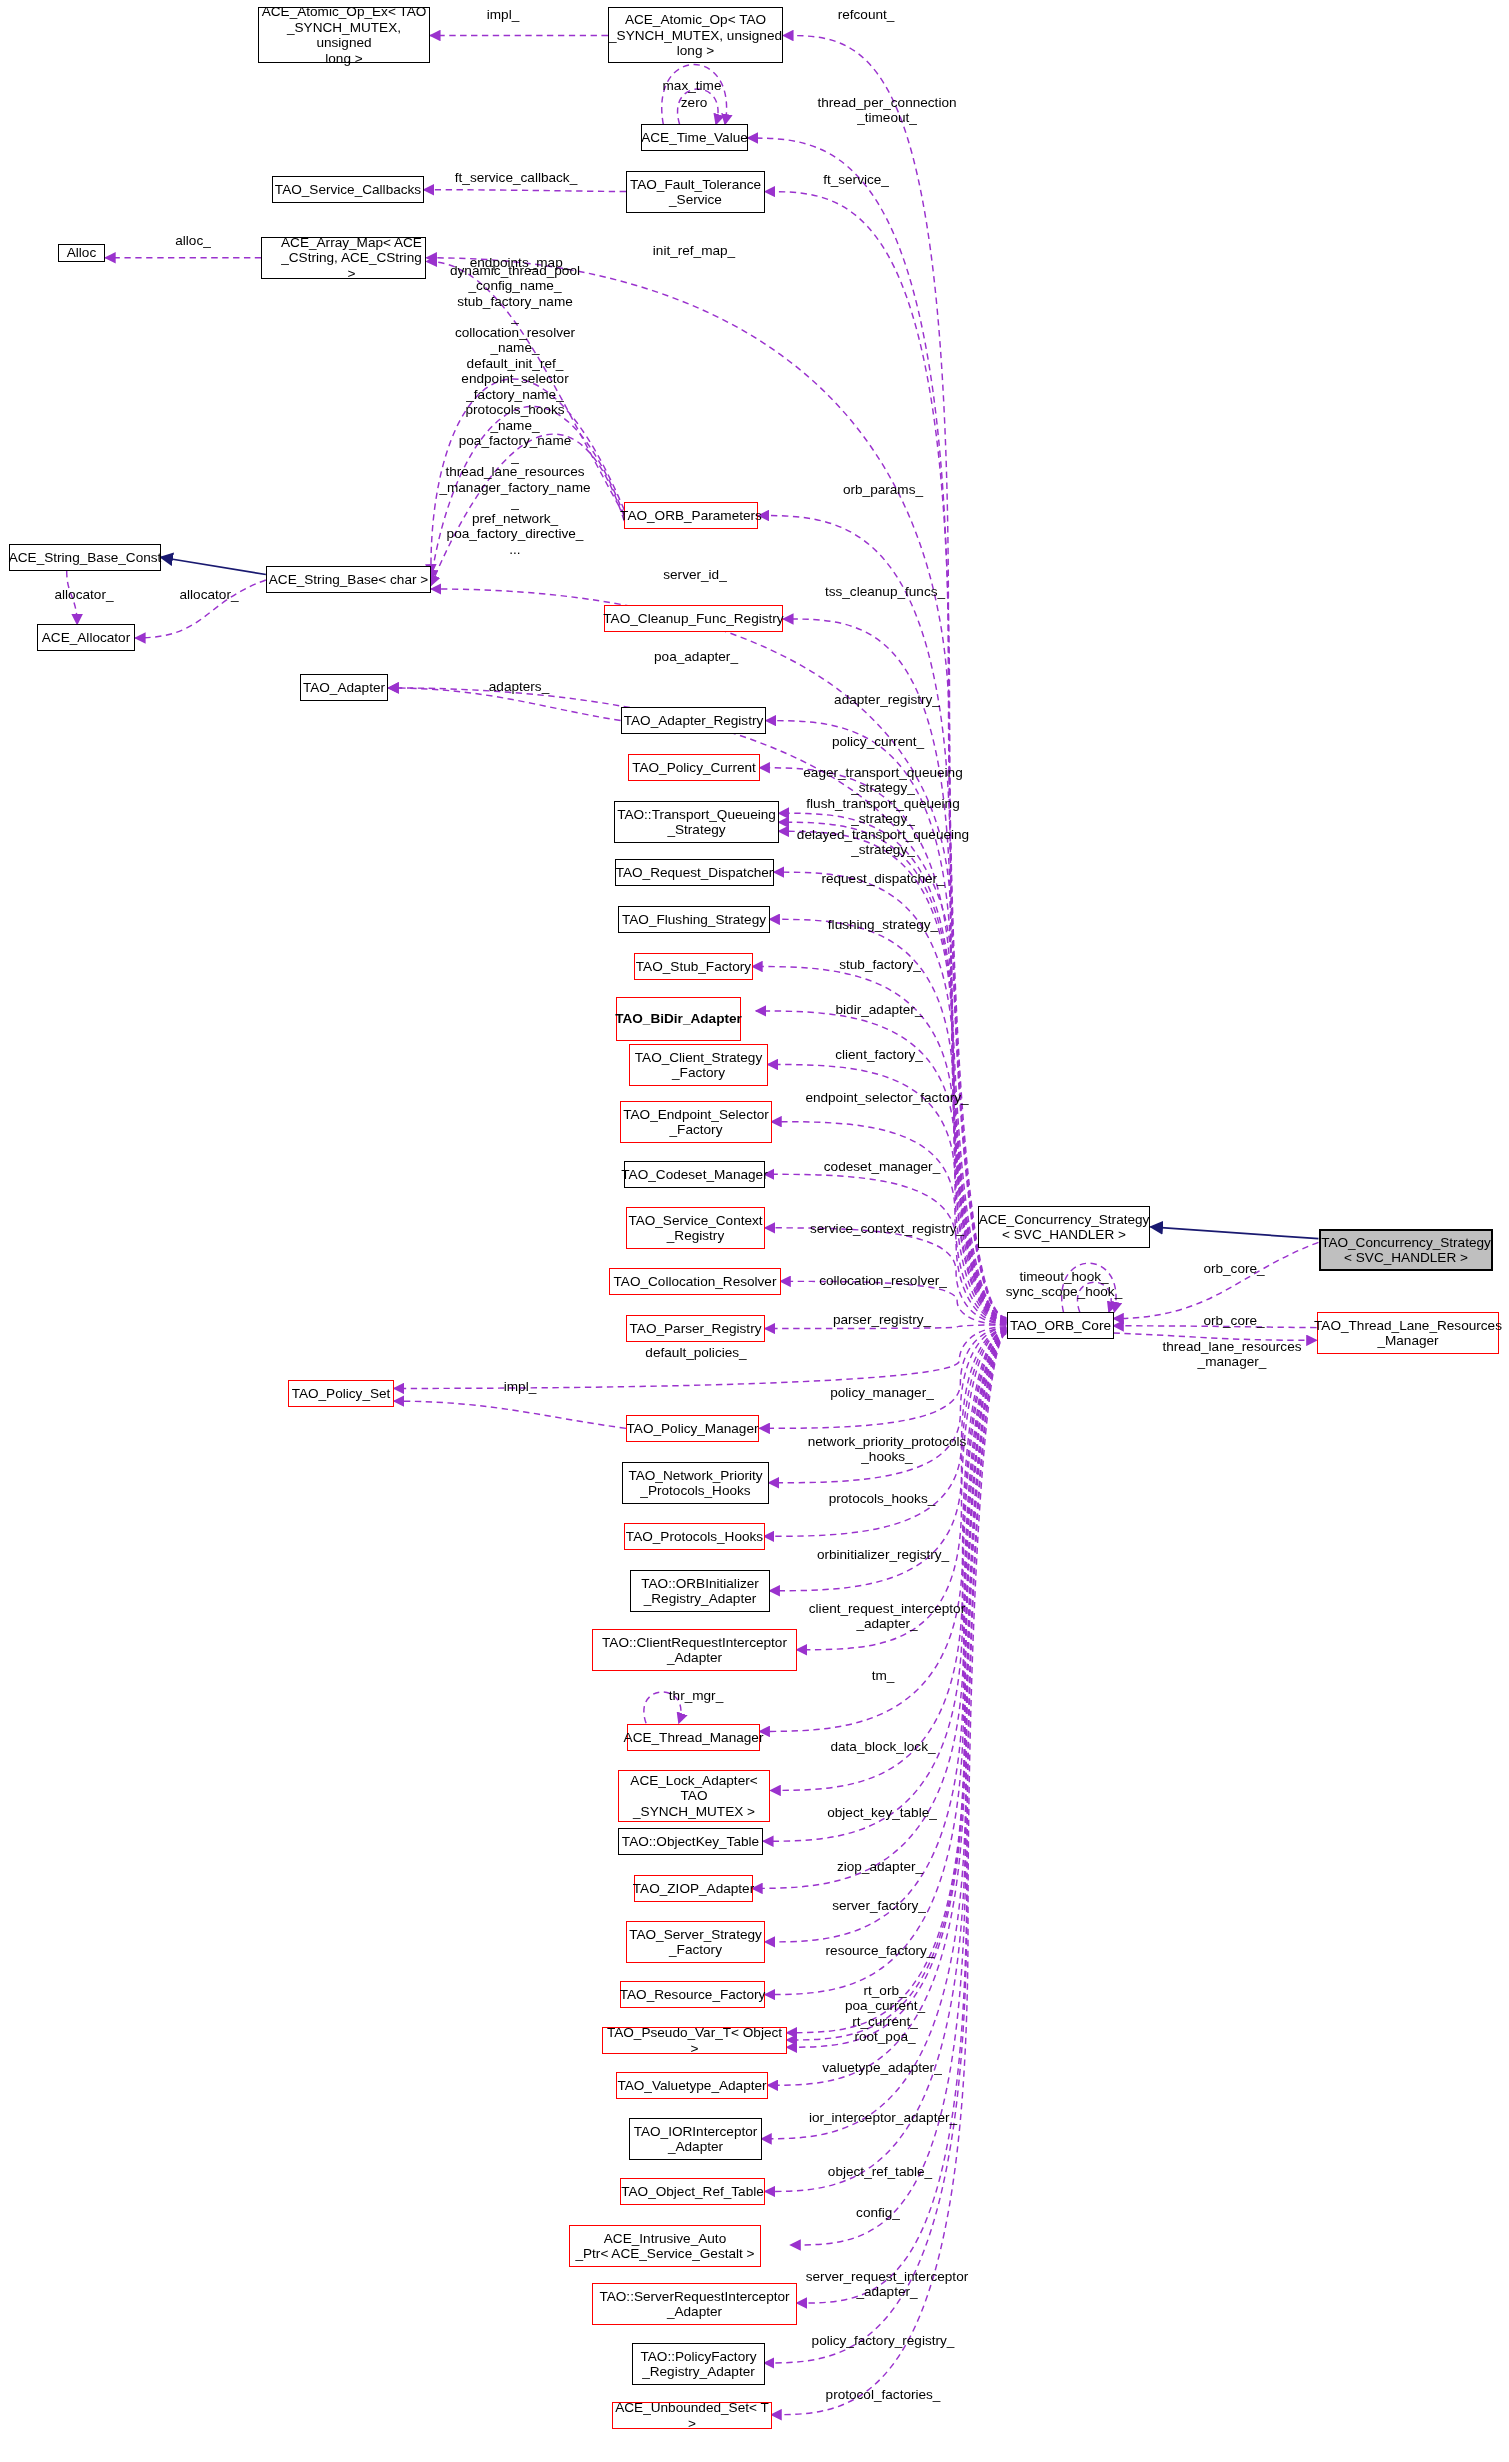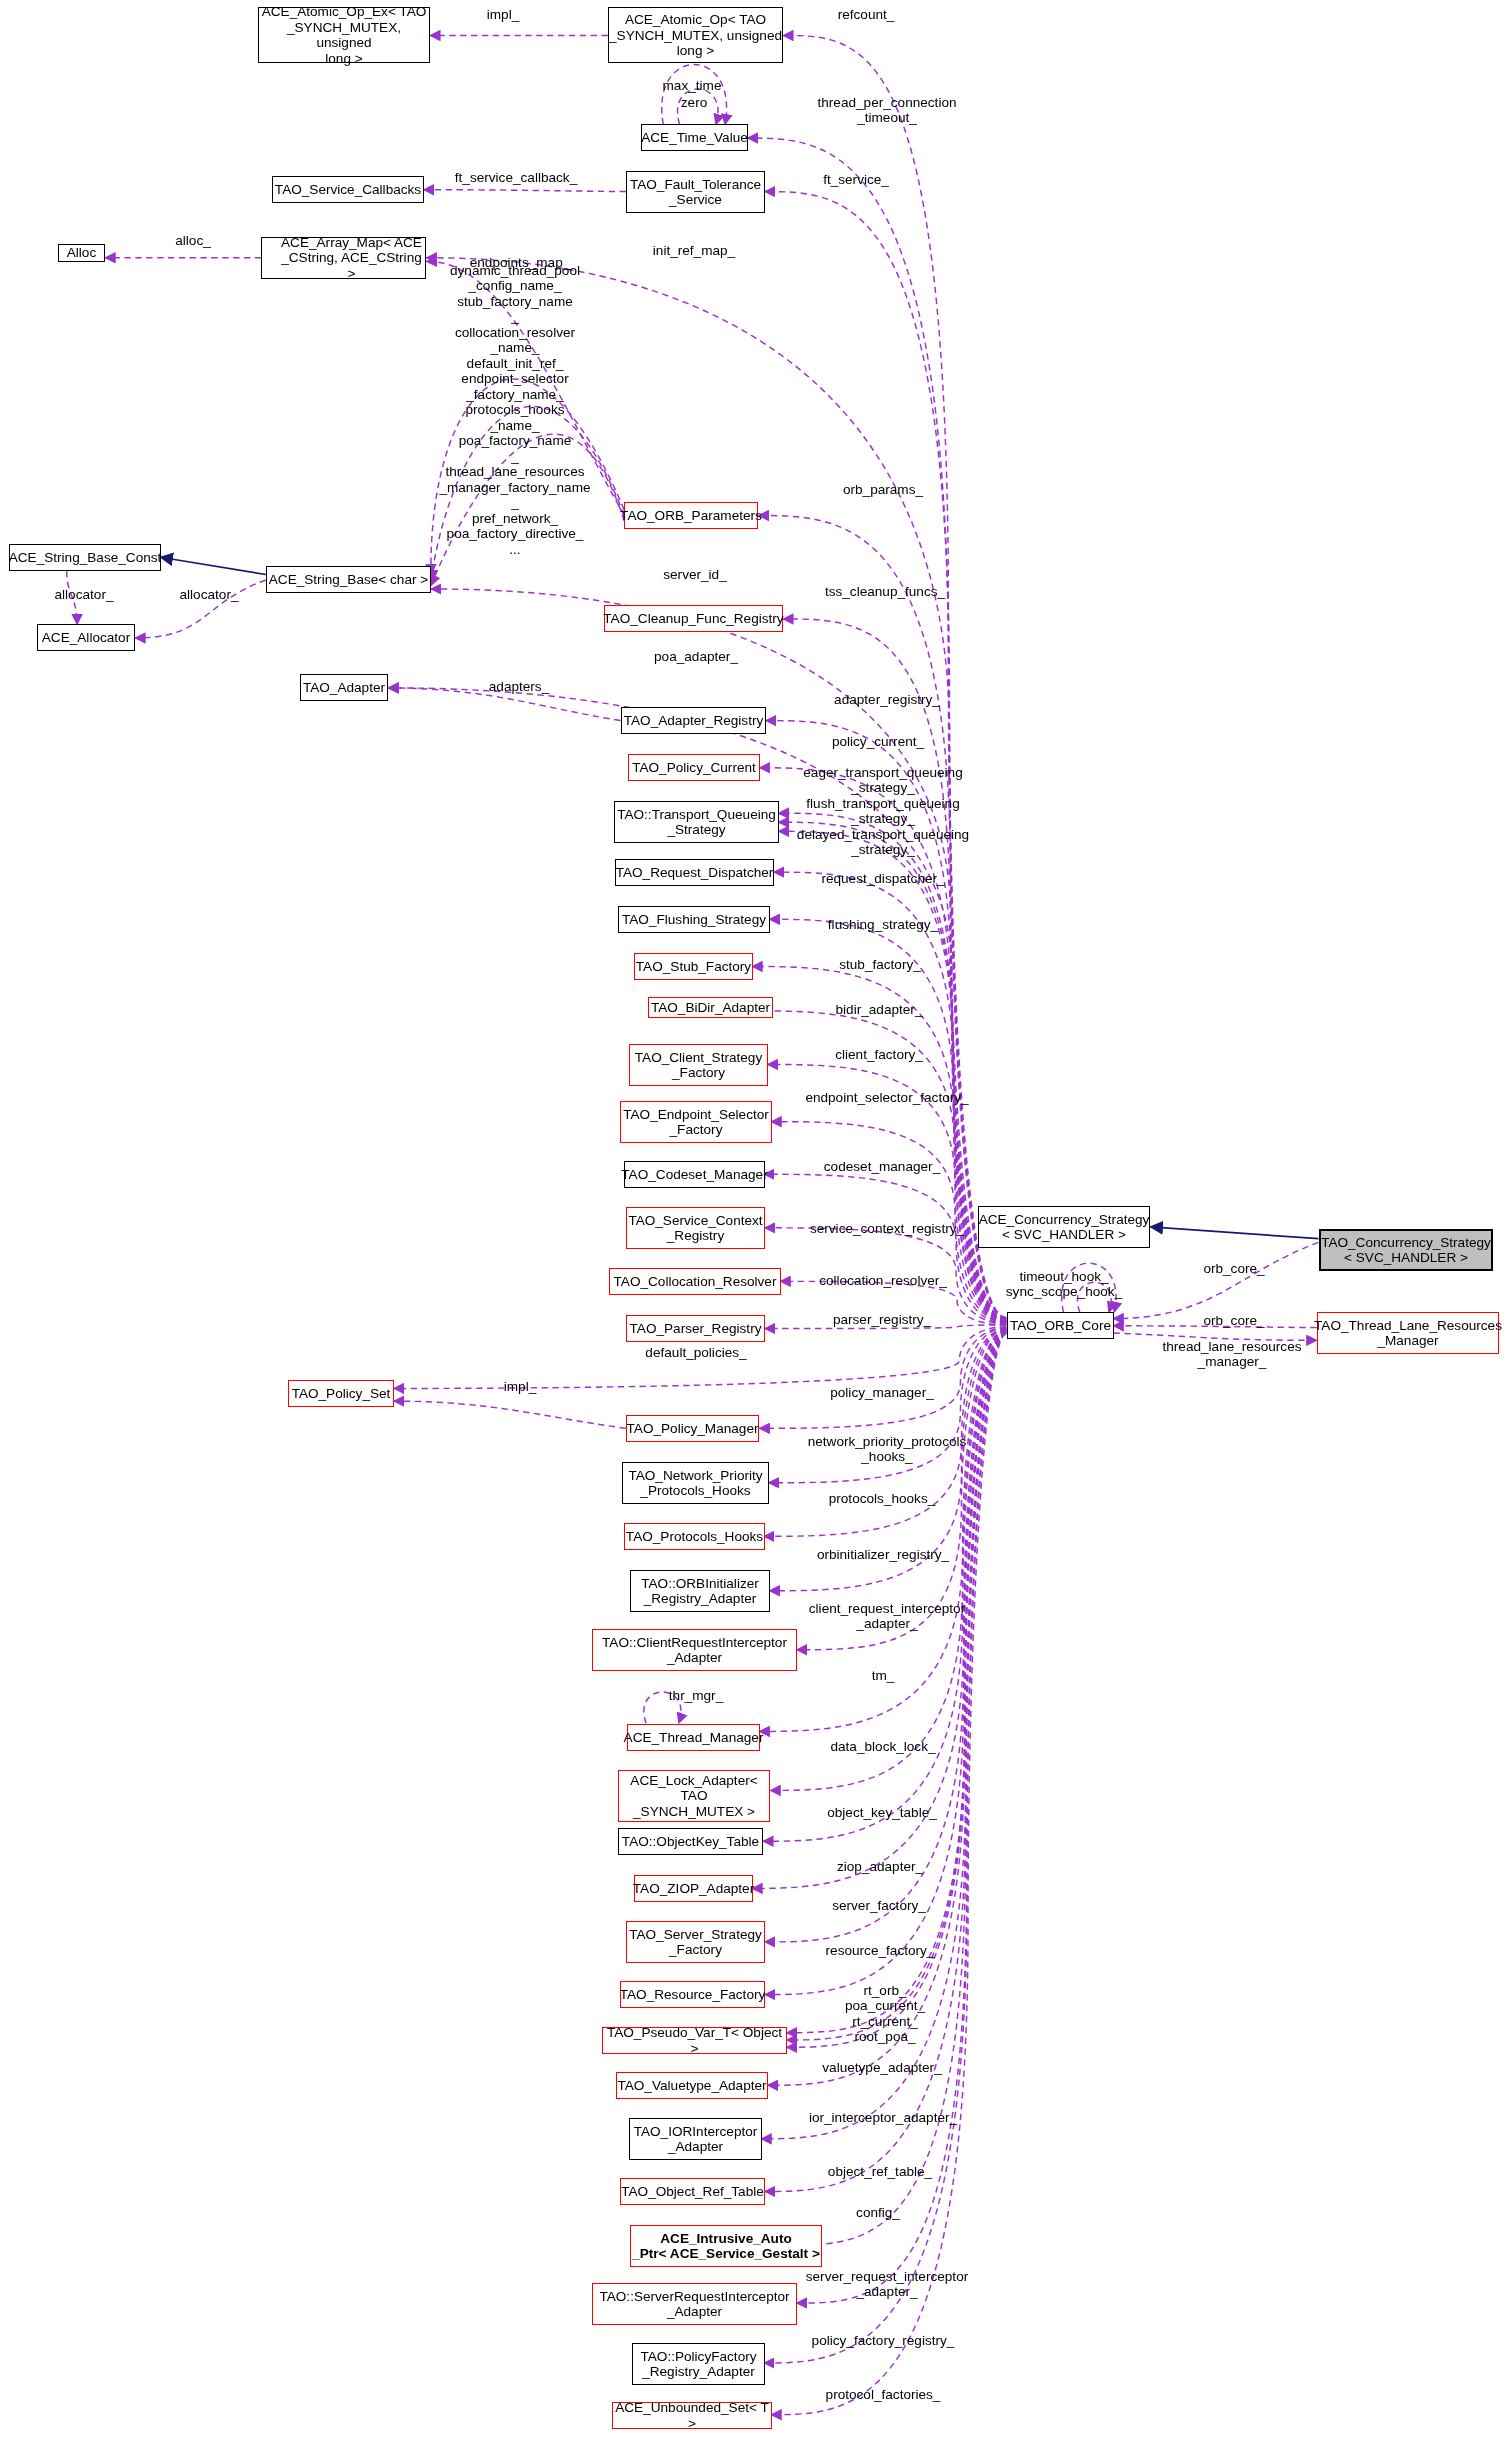--- a/index.html
+++ b/index.html
@@ -136,7 +136,7 @@
       <div class="node" style="left: 615px; top: 859px; width: 159px; height: 27px;">TAO_Request_Dispatcher</div>
       <div class="node" style="left: 618px; top: 906px; width: 152px; height: 27px;">TAO_Flushing_Strategy</div>
       <div class="node red" style="left: 634px; top: 953px; width: 119px; height: 27px;">TAO_Stub_Factory</div>
-      <div class="node red" style="left: 648px; top: 997px; width: 125px; height: 21px;">TAO_BiDir_Adapter</div>
+      <div class="node red" style="left: 616px; top: 997px; width: 125px; height: 44px; font-weight: bold;">TAO_BiDir_Adapter</div>
       <div class="node red" style="left: 629px; top: 1044px; width: 139px; height: 42px;">TAO_Client_Strategy
 _Factory</div>
       <div class="node red" style="left: 620px; top: 1101px; width: 152px; height: 42px;">TAO_Endpoint_Selector

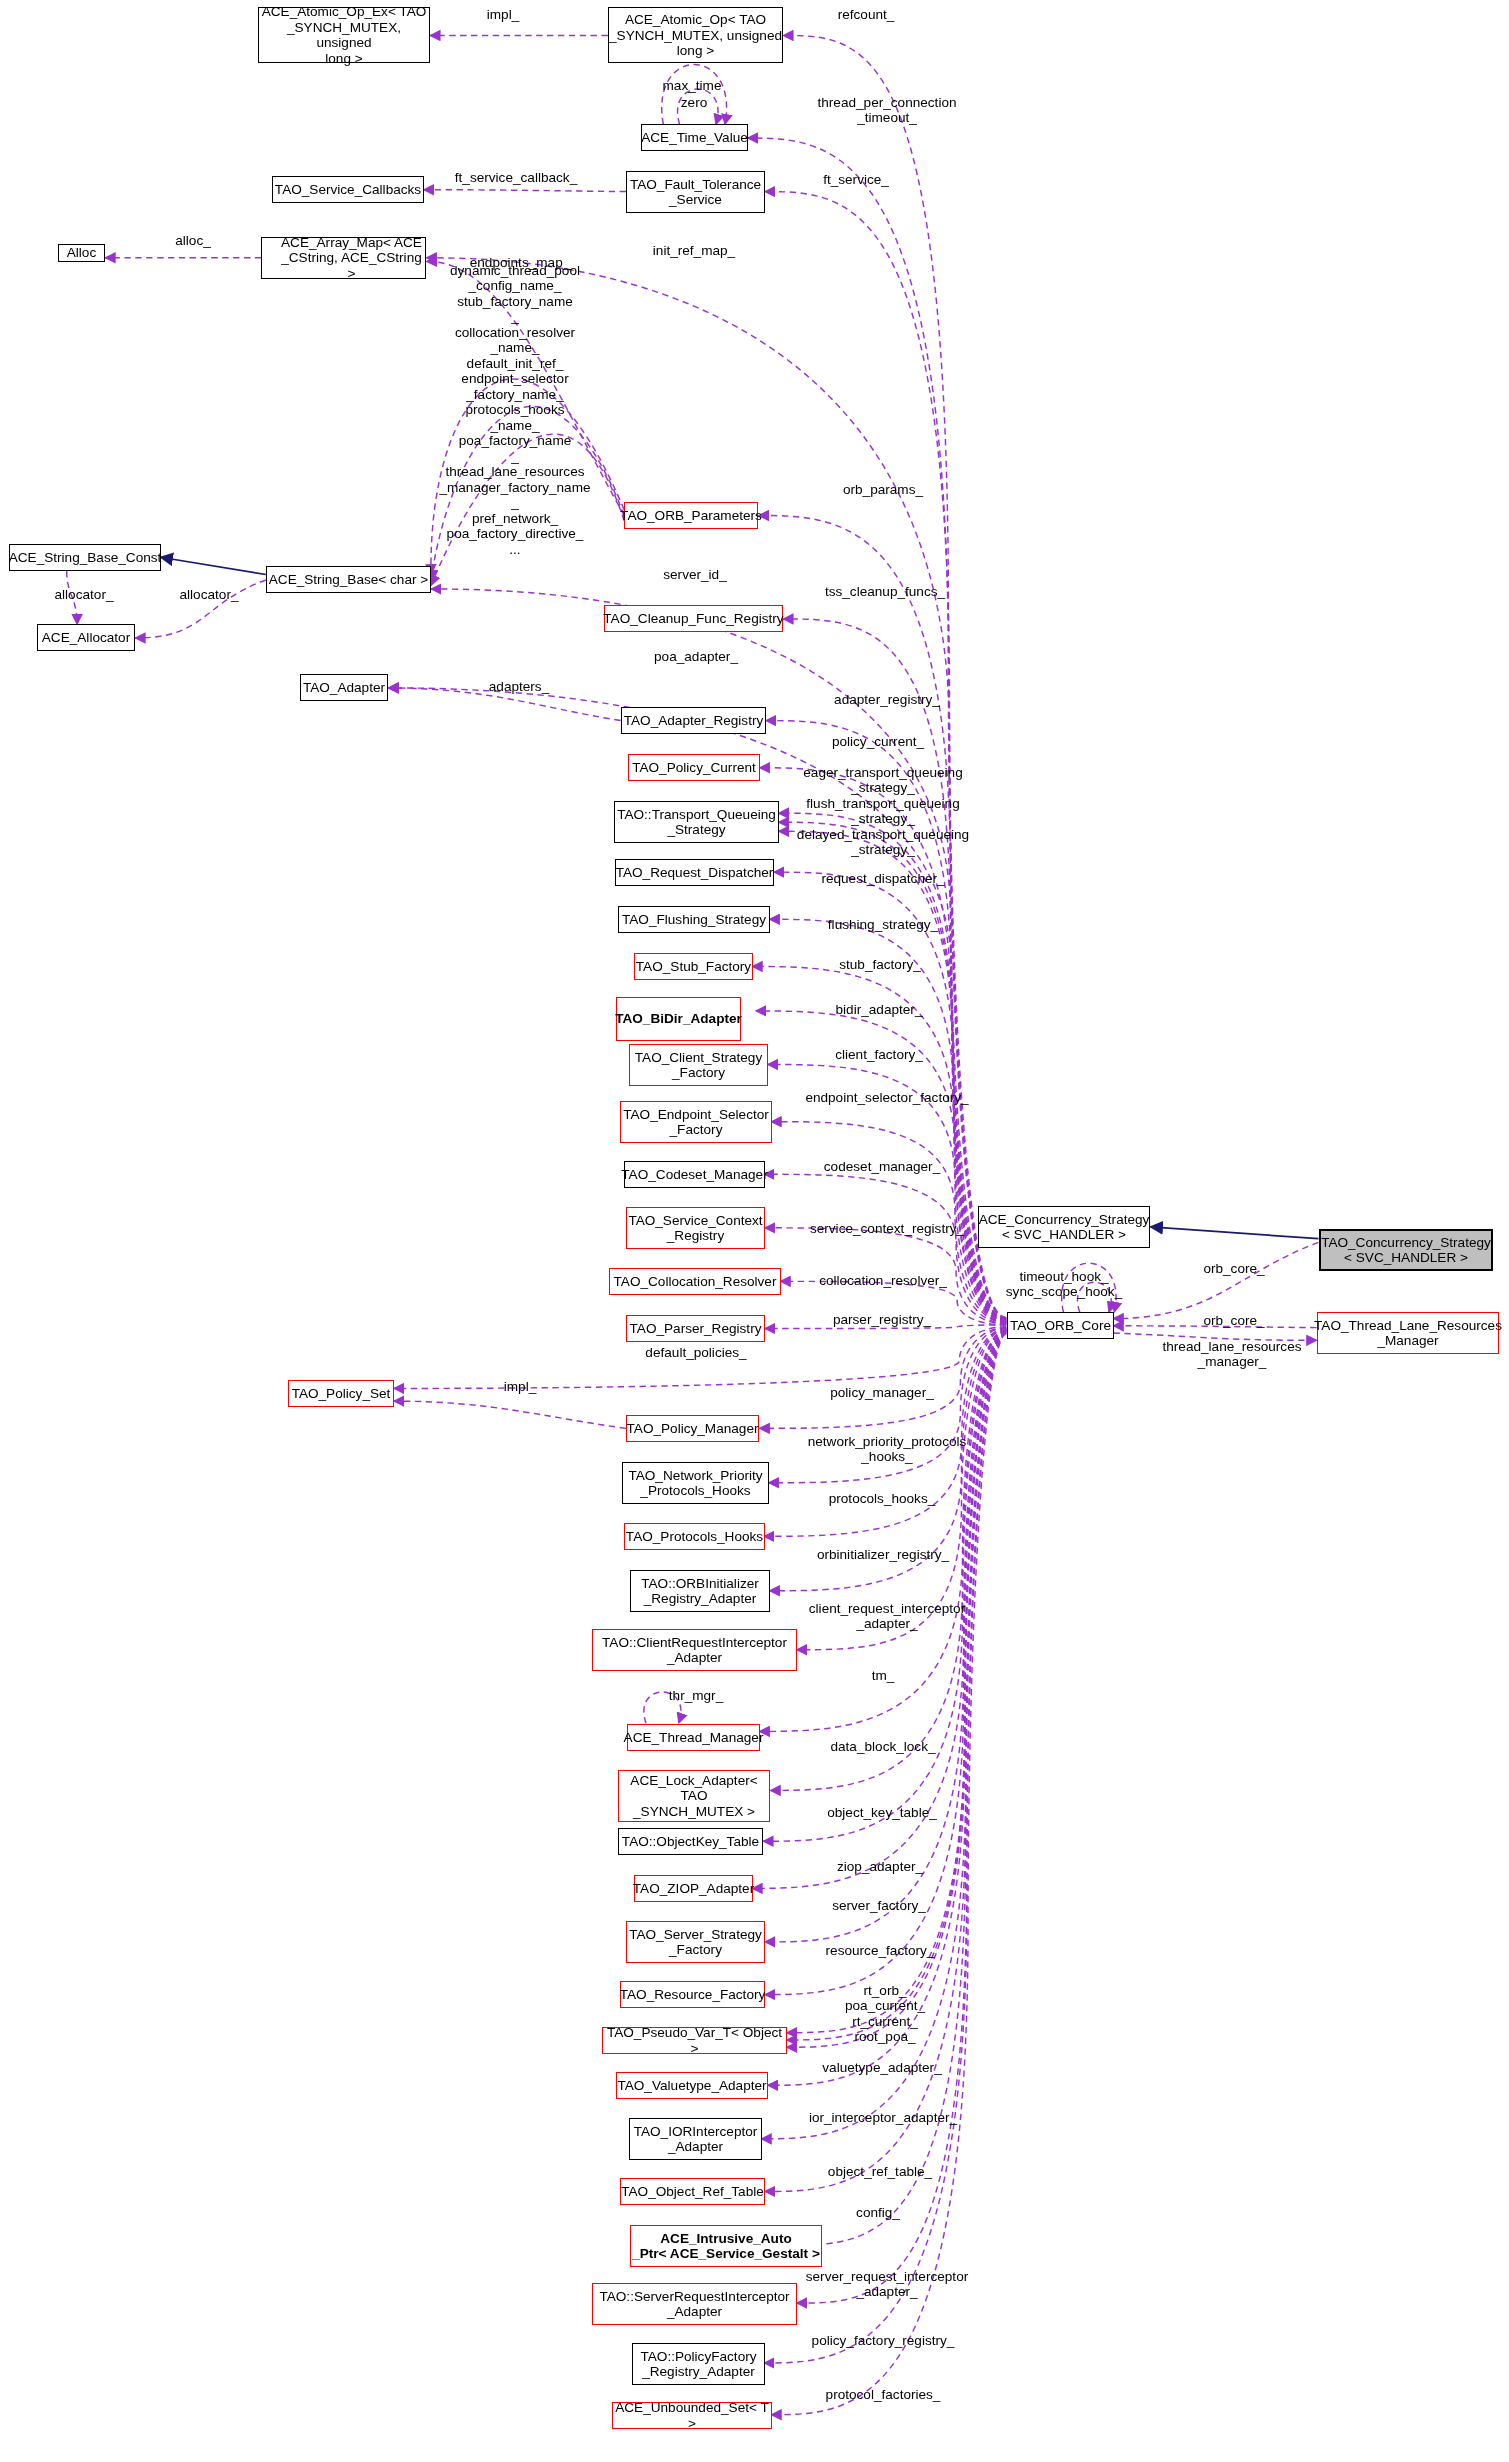--- a/index.html
+++ b/index.html
@@ -168,7 +168,7 @@
       <div class="node" style="left: 629px; top: 2118px; width: 133px; height: 42px;">TAO_IORInterceptor
 _Adapter</div>
       <div class="node red" style="left: 620px; top: 2178px; width: 145px; height: 27px;">TAO_Object_Ref_Table</div>
-      <div class="node red" style="left: 630px; top: 2225px; width: 192px; height: 42px; font-weight: bold;">ACE_Intrusive_Auto
+      <div class="node red" style="left: 569px; top: 2225px; width: 192px; height: 42px;">ACE_Intrusive_Auto
 _Ptr&lt; ACE_Service_Gestalt &gt;</div>
       <div class="node red" style="left: 592px; top: 2283px; width: 205px; height: 42px;">TAO::ServerRequestInterceptor
 _Adapter</div>

